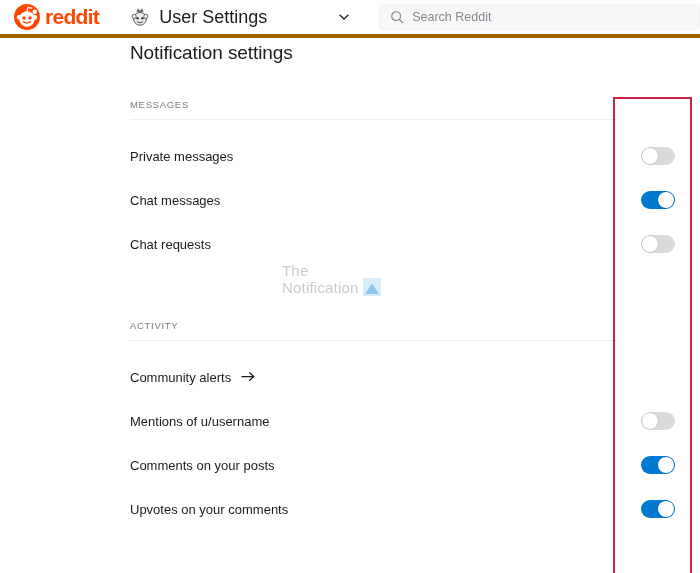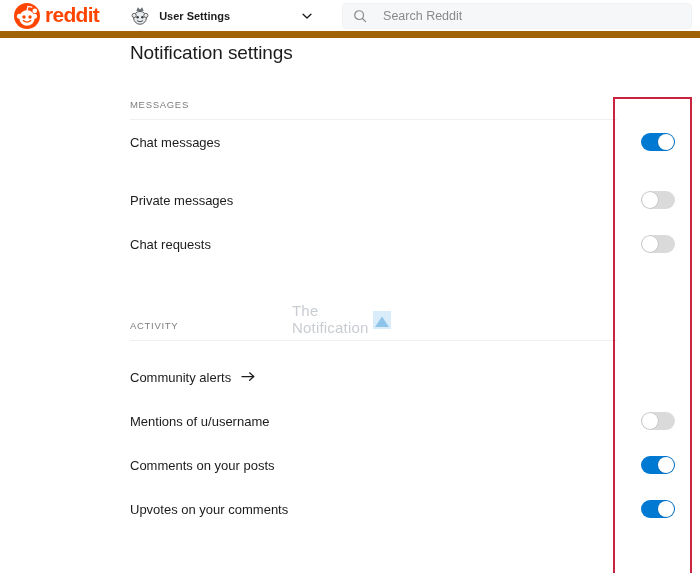--- a/index.html
+++ b/index.html
@@ -20,7 +20,7 @@
     height: 38px;
     width: 100%;
     background: #ffffff;
-    border-bottom: 7px solid #a16207;
+    border-bottom: 4px solid #a16207;
     display: flex;
     align-items: center;
     padding: 0 0 0 14px;

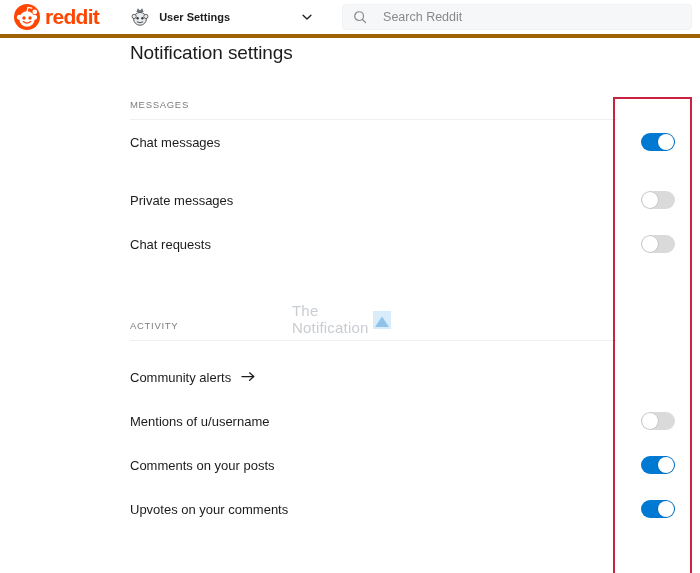--- a/index.html
+++ b/index.html
@@ -57,8 +57,8 @@
   }
   .avatar-icon { width: 22px; height: 22px; display: block; }
   .user-settings-label {
-    font-size: 11px;
-    font-weight: 700;
+    font-size: 18px;
+    font-weight: 400;
     color: #1c1c1c;
     white-space: nowrap;
   }

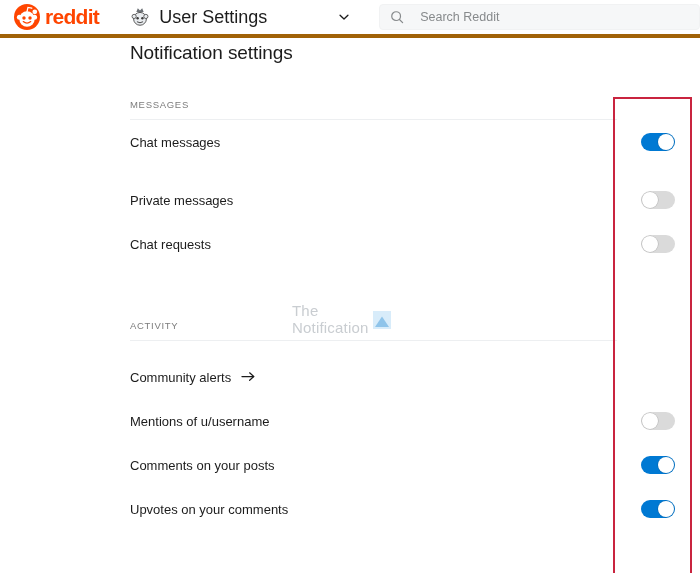--- a/index.html
+++ b/index.html
@@ -79,7 +79,7 @@
     border-radius: 4px;
     display: flex;
     align-items: center;
-    gap: 16px;
+    gap: 8px;
     padding: 0 10px;
     max-width: 350px;
     cursor: text;

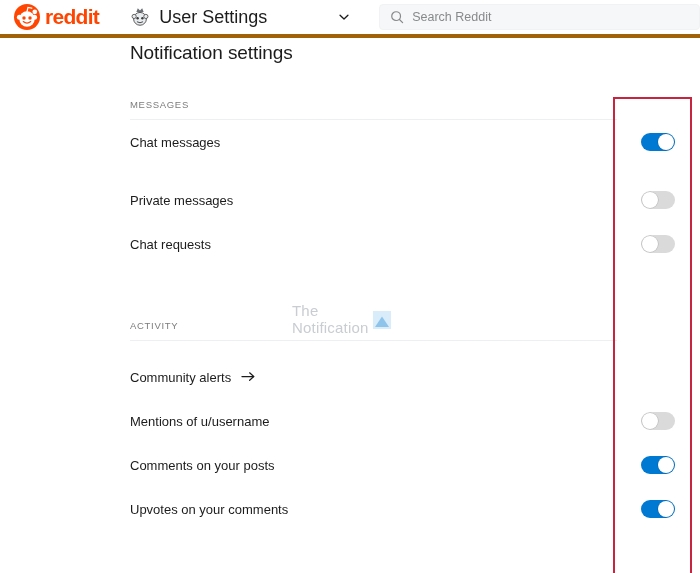--- a/index.html
+++ b/index.html
@@ -259,16 +259,16 @@
 
   <div class="section-header section-messages">MESSAGES</div>
 
-  <div class="row">
-    <span class="row-label">Chat messages</span>
-    <span class="toggle on">
-        <span class="knob"></span>
-      </span>
-  </div>
-
   <div class="row row-messages-first">
     <span class="row-label">Private messages</span>
     <span class="toggle">
+        <span class="knob"></span>
+      </span>
+  </div>
+
+  <div class="row">
+    <span class="row-label">Chat messages</span>
+    <span class="toggle on">
         <span class="knob"></span>
       </span>
   </div>

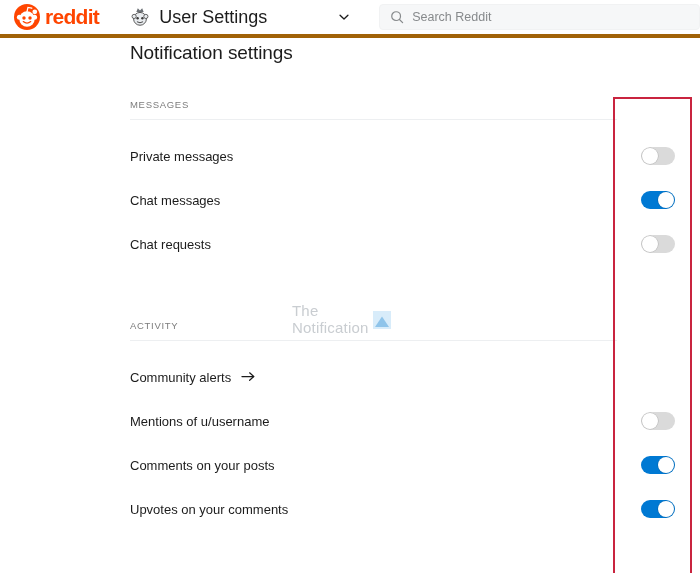--- a/index.html
+++ b/index.html
@@ -169,14 +169,13 @@
   
   .watermark {
     position: absolute;
-    left: 292px;
+    left: 282px;
     top: 262px;
     display: flex;
-    align-items: center;
+    align-items: flex-end;
     pointer-events: none;
     user-select: none;
     z-index: 2;
-    margin-top: 40px;
   }
   .watermark-text {
     font-size: 15px;

